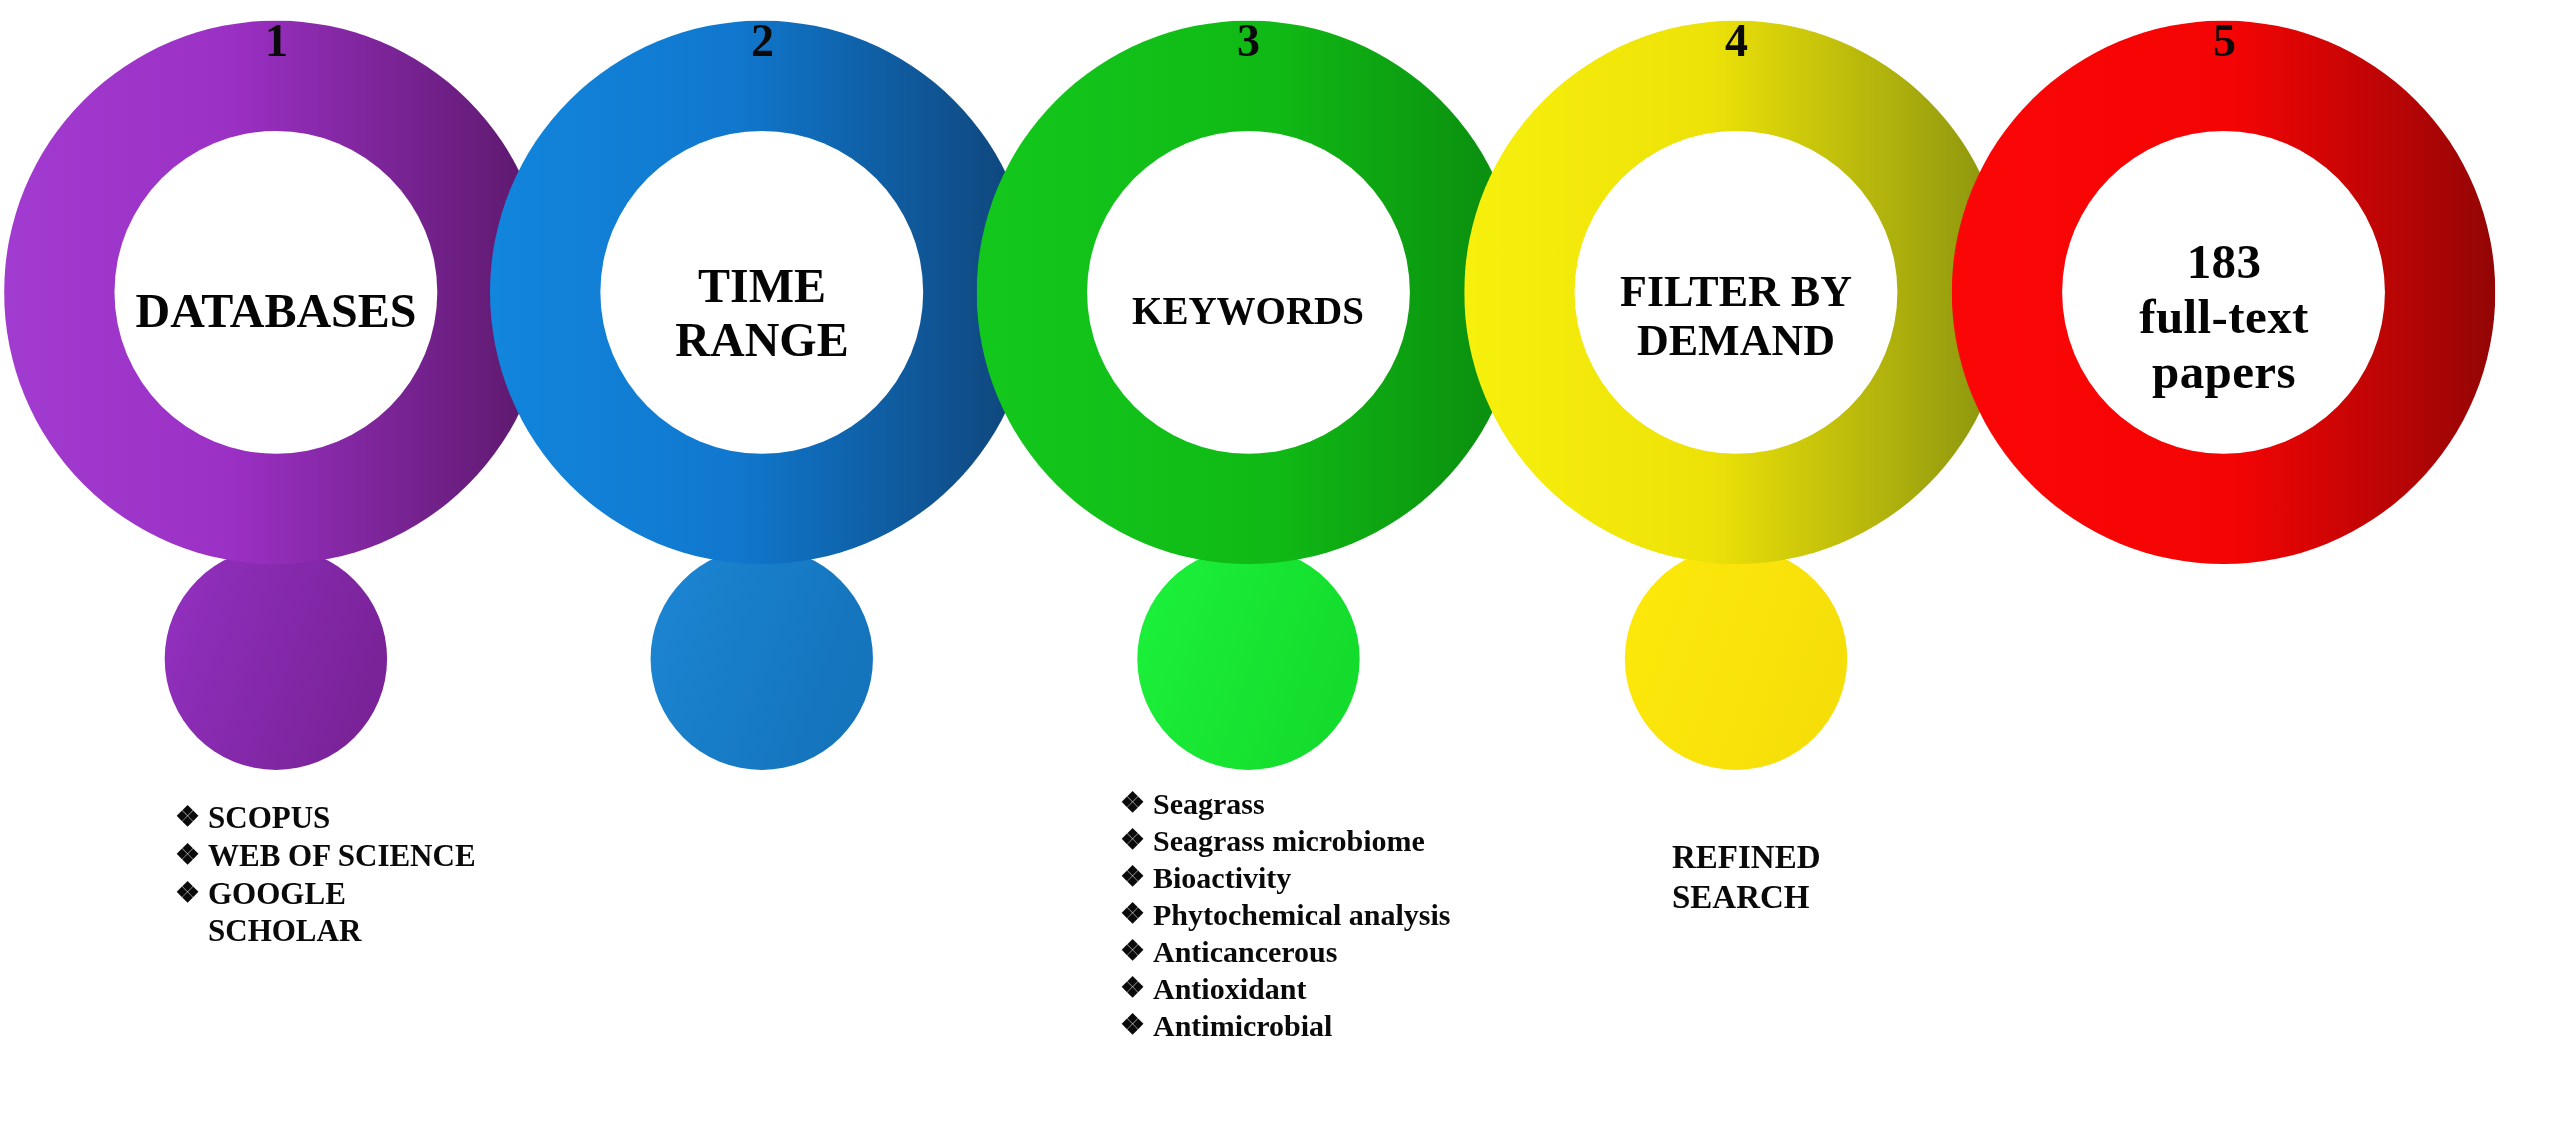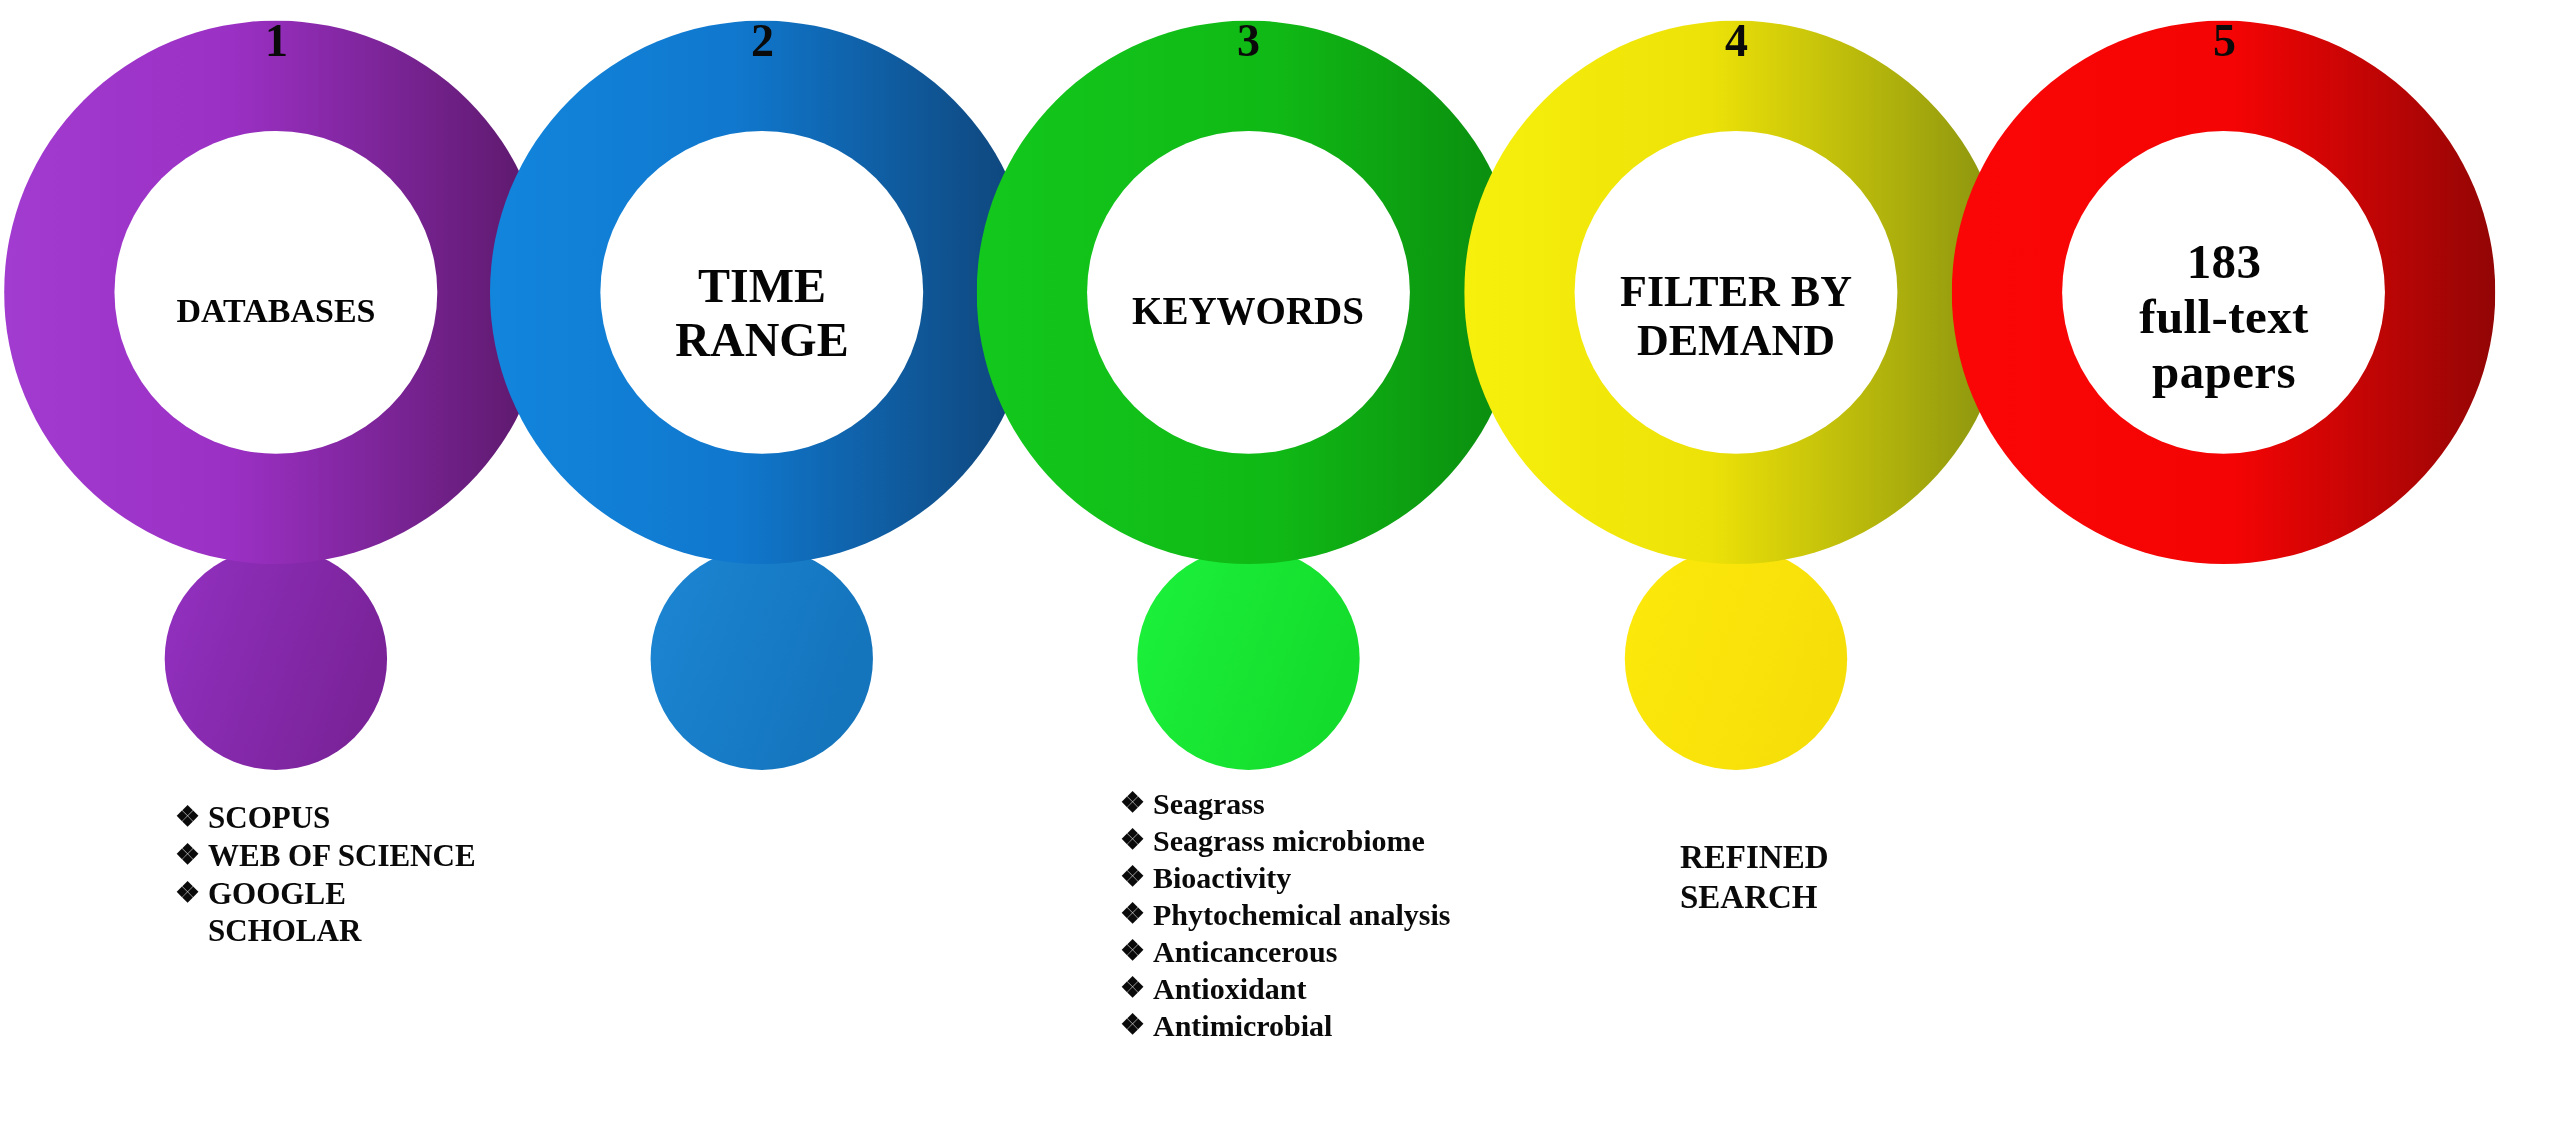--- a/index.html
+++ b/index.html
@@ -195,7 +195,7 @@
   <div class="step-number" style="left:1736px; top:18px;">4</div>
   <div class="step-number" style="left:2224px; top:18px;">5</div>
 
-  <div class="ring-center-text" style="left:276px; top:311px; font-size:34px;">
+  <div class="ring-center-text" style="left:276px; top:311px; font-size:48px;">
     <span class="ln">DATABASES</span>
   </div>
 

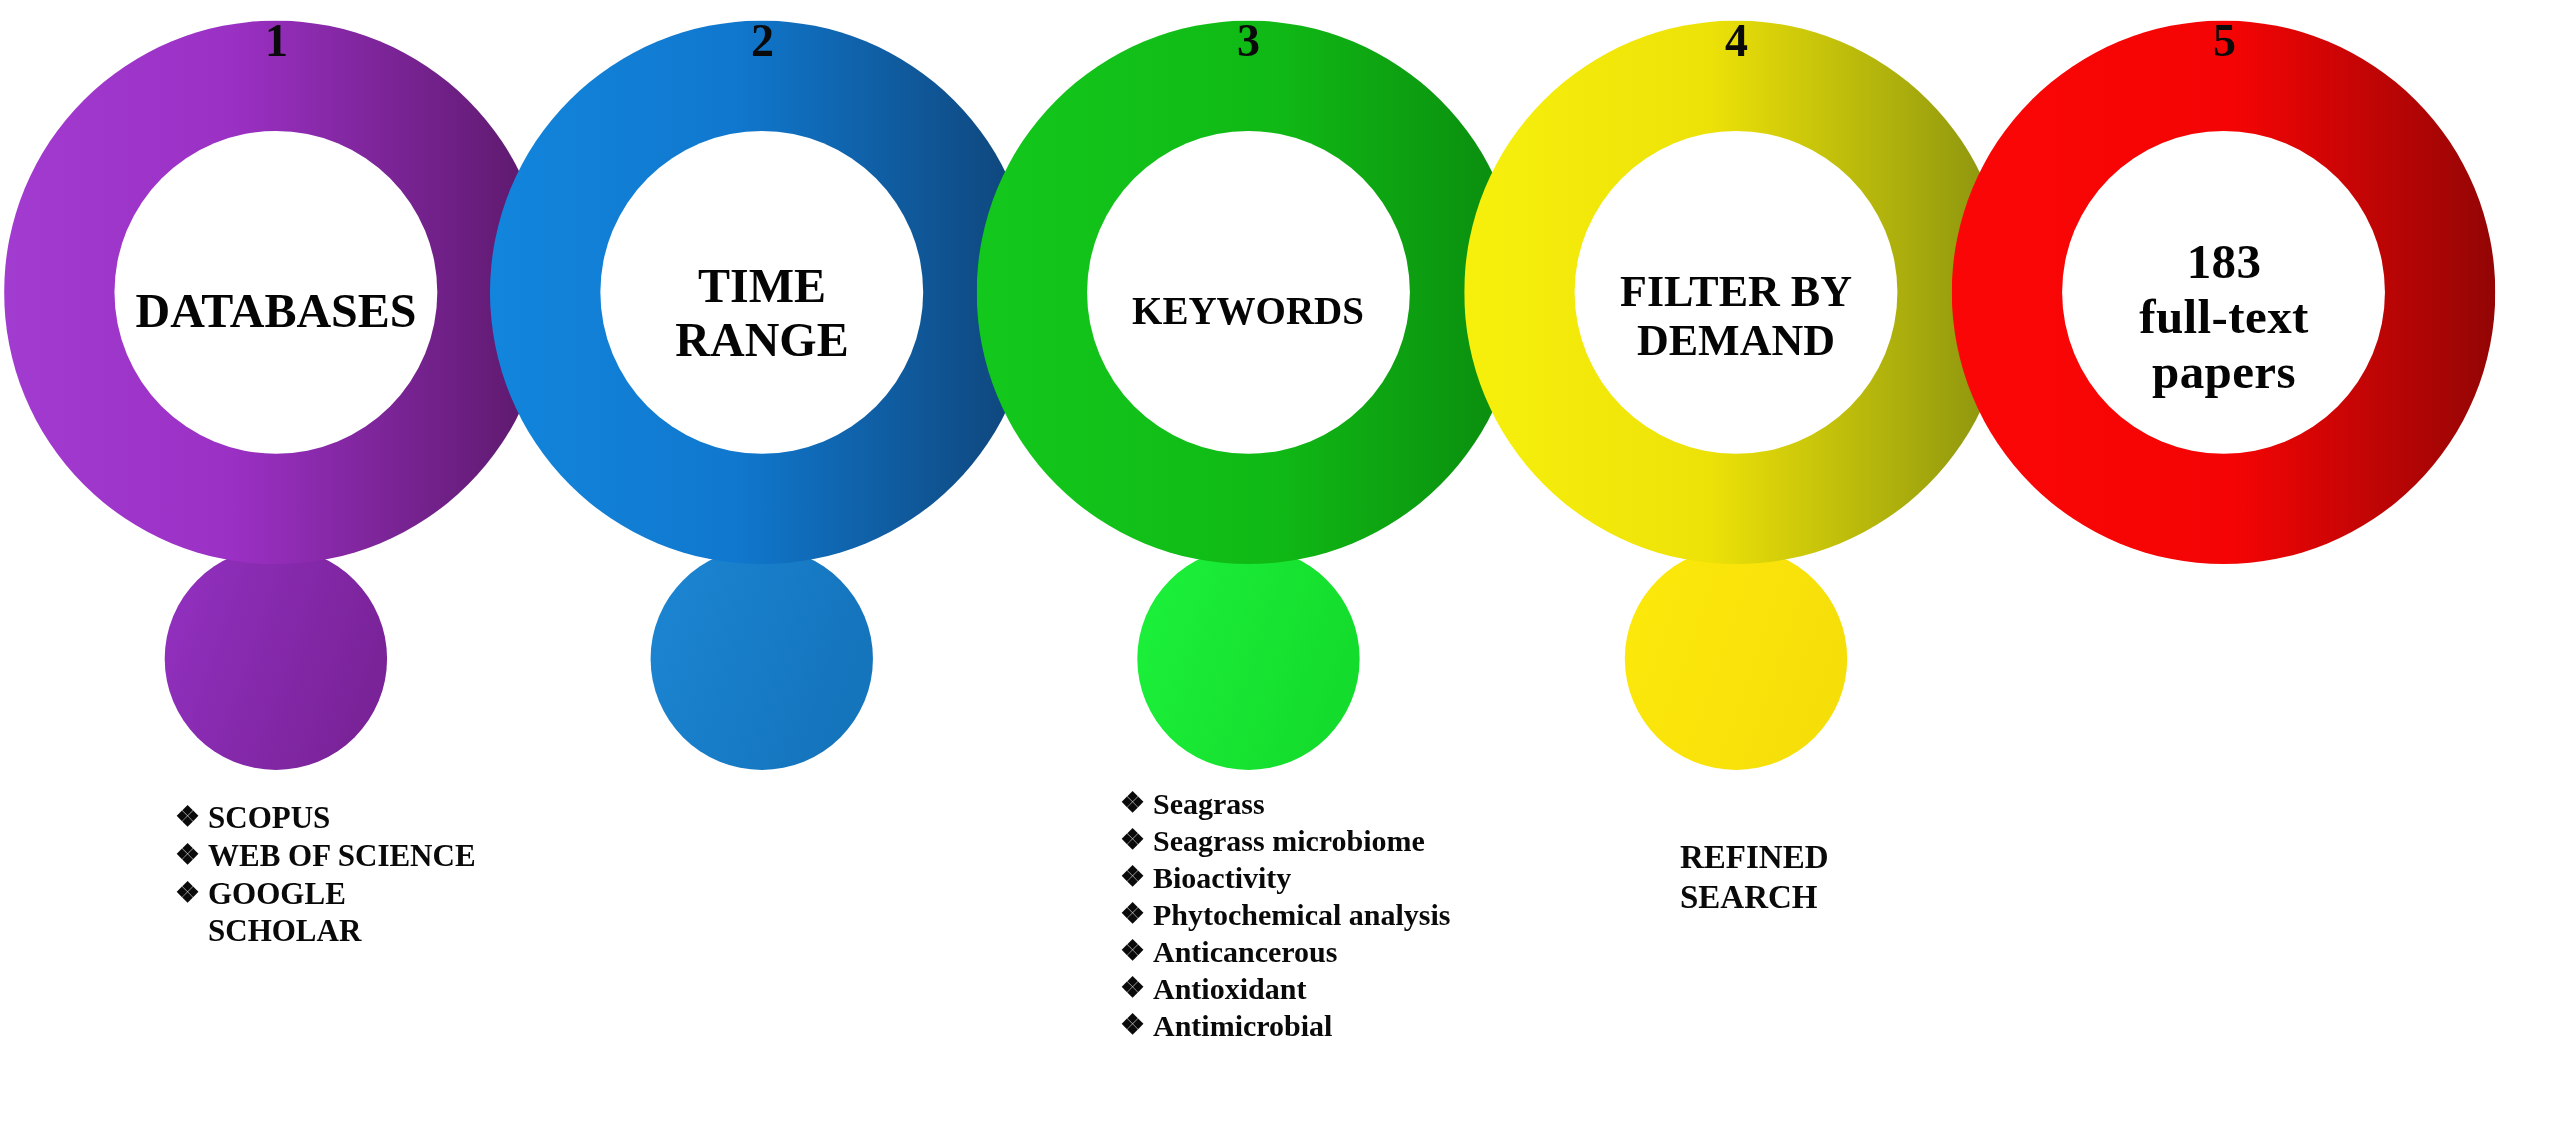--- a/index.html
+++ b/index.html
@@ -270,7 +270,7 @@
     </ul>
   </div>
 
-  <div class="caption plain-lines" style="left:1672px; top:838px; width:329px; font-size:33px;margin-left:8px;">
+  <div class="caption plain-lines" style="left:1672px; top:838px; width:329px; font-size:33px;">
     <span class="ln">REFINED</span>
     <span class="ln">SEARCH</span>
   </div>

